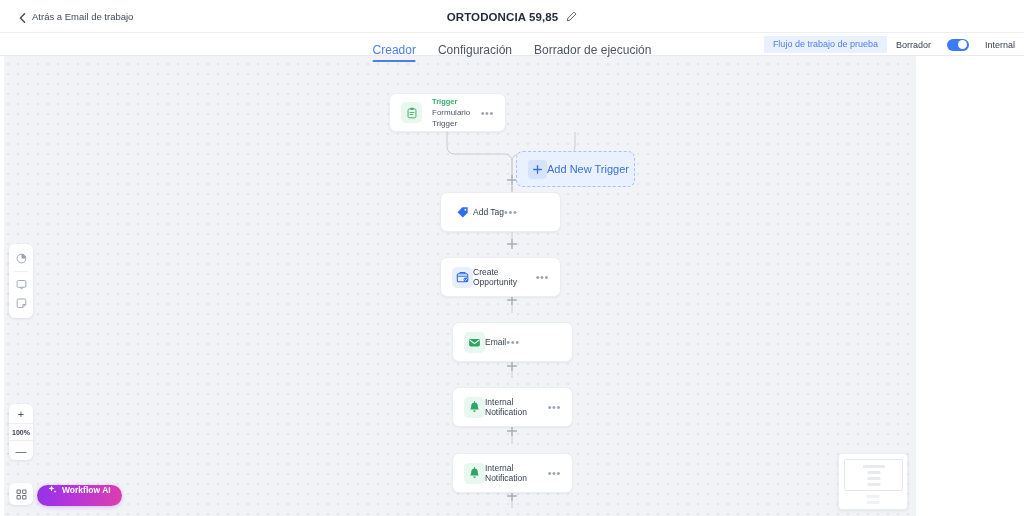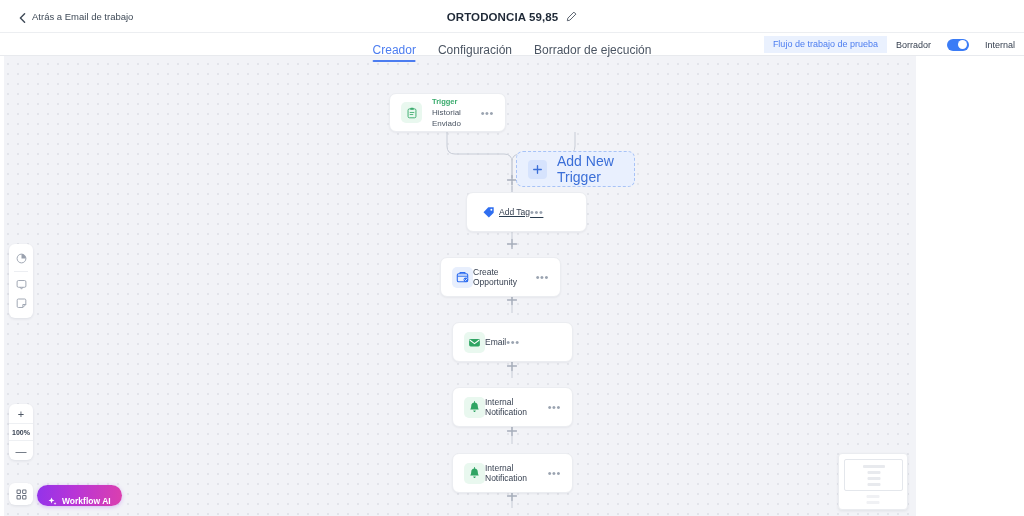--- a/index.html
+++ b/index.html
@@ -348,7 +348,7 @@
       </div>
       <div class="node-text">
         <div class="node-title-sm">Trigger</div>
-        <div class="node-sub">Historial Enviado</div>
+        <div class="node-sub">Formulario Trigger</div>
       </div>
       <div class="node-dots">•••</div>
     </div>

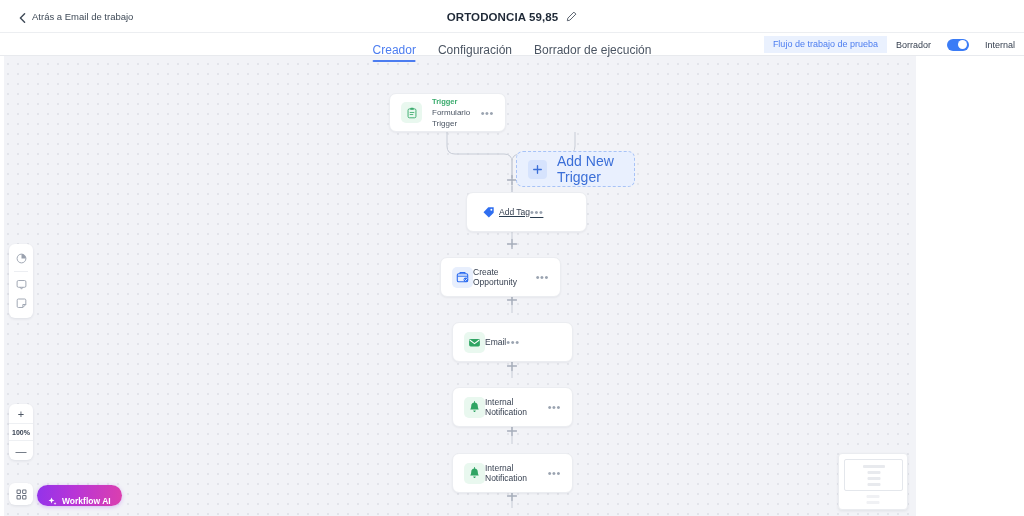--- a/index.html
+++ b/index.html
@@ -162,7 +162,7 @@
     margin-left: 11px; flex: none;
   }
   .add-trigger .plus-box svg { display: block; }
-  .add-trigger .at-label { font-size: 14px; color: #3b6fd8; margin-left: 10px; }
+  .add-trigger .at-label { font-size: 11px; color: #3b6fd8; }
 
   
   .rail {

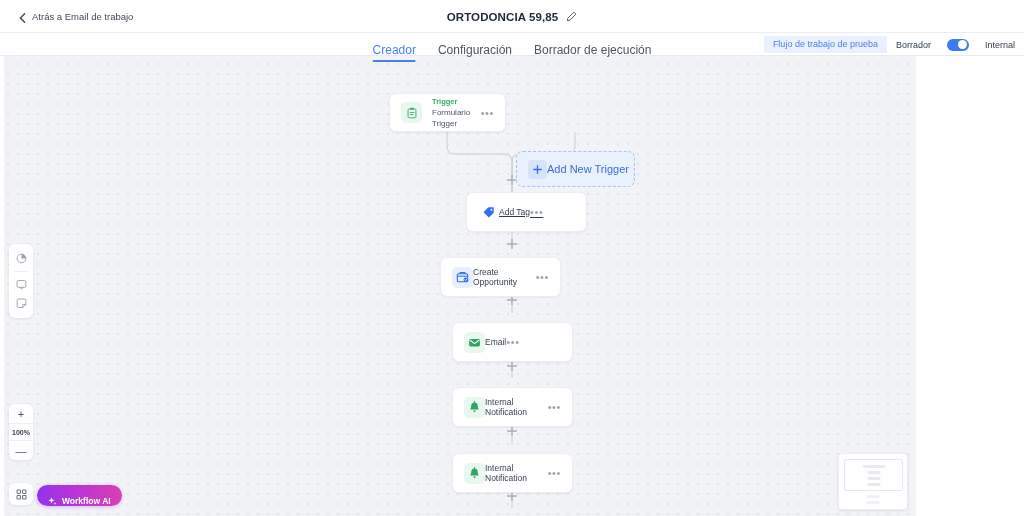--- a/index.html
+++ b/index.html
@@ -362,7 +362,7 @@
       <span class="at-label">Add New Trigger</span>
     </div>
 
-    <div class="node" style="left:466px; top:136px; width:121px; height:40px;text-decoration:underline;">
+    <div class="node" style="left:440px; top:136px; width:121px; height:40px;">
       <div class="node-ico ico-plain">
         <svg width="13" height="13" viewBox="0 0 14 14">
           <path d="M1.6 6.6 L6.8 1.4 L12.6 1.4 L12.6 7.2 L7.4 12.4 Z" fill="#2f6ef0"></path>

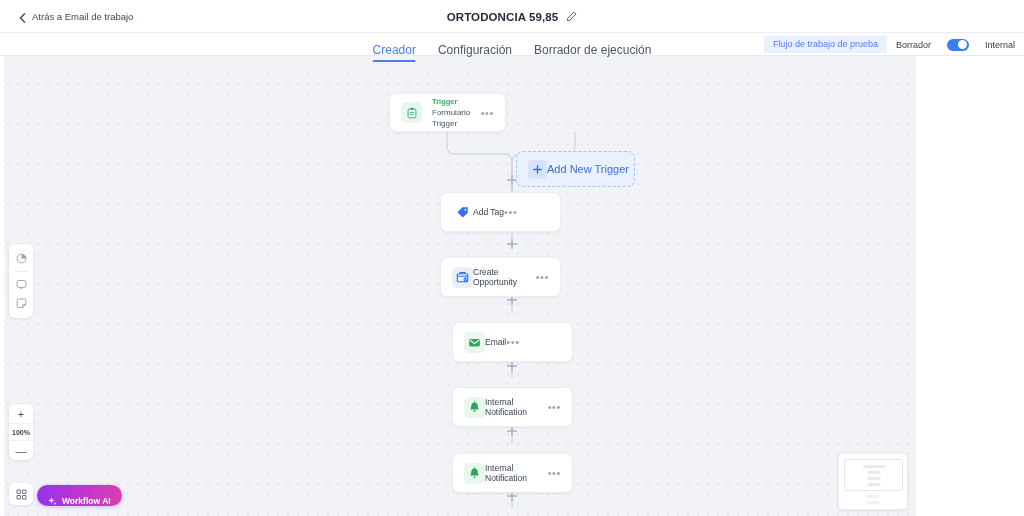--- a/index.html
+++ b/index.html
@@ -212,7 +212,7 @@
     position: absolute; left: 37px; top: 429px;
     height: 21px; border-radius: 11px;
     background: linear-gradient(95deg, #9333ea 0%, #b935d6 45%, #db3fae 100%);
-    display: flex; align-items: flex-end; gap: 5px;
+    display: flex; align-items: flex-start; gap: 5px;
     padding: 0 11px; cursor: pointer; z-index: 22;
     box-shadow: 0 1px 4px rgba(147,51,234,0.3);
   }

